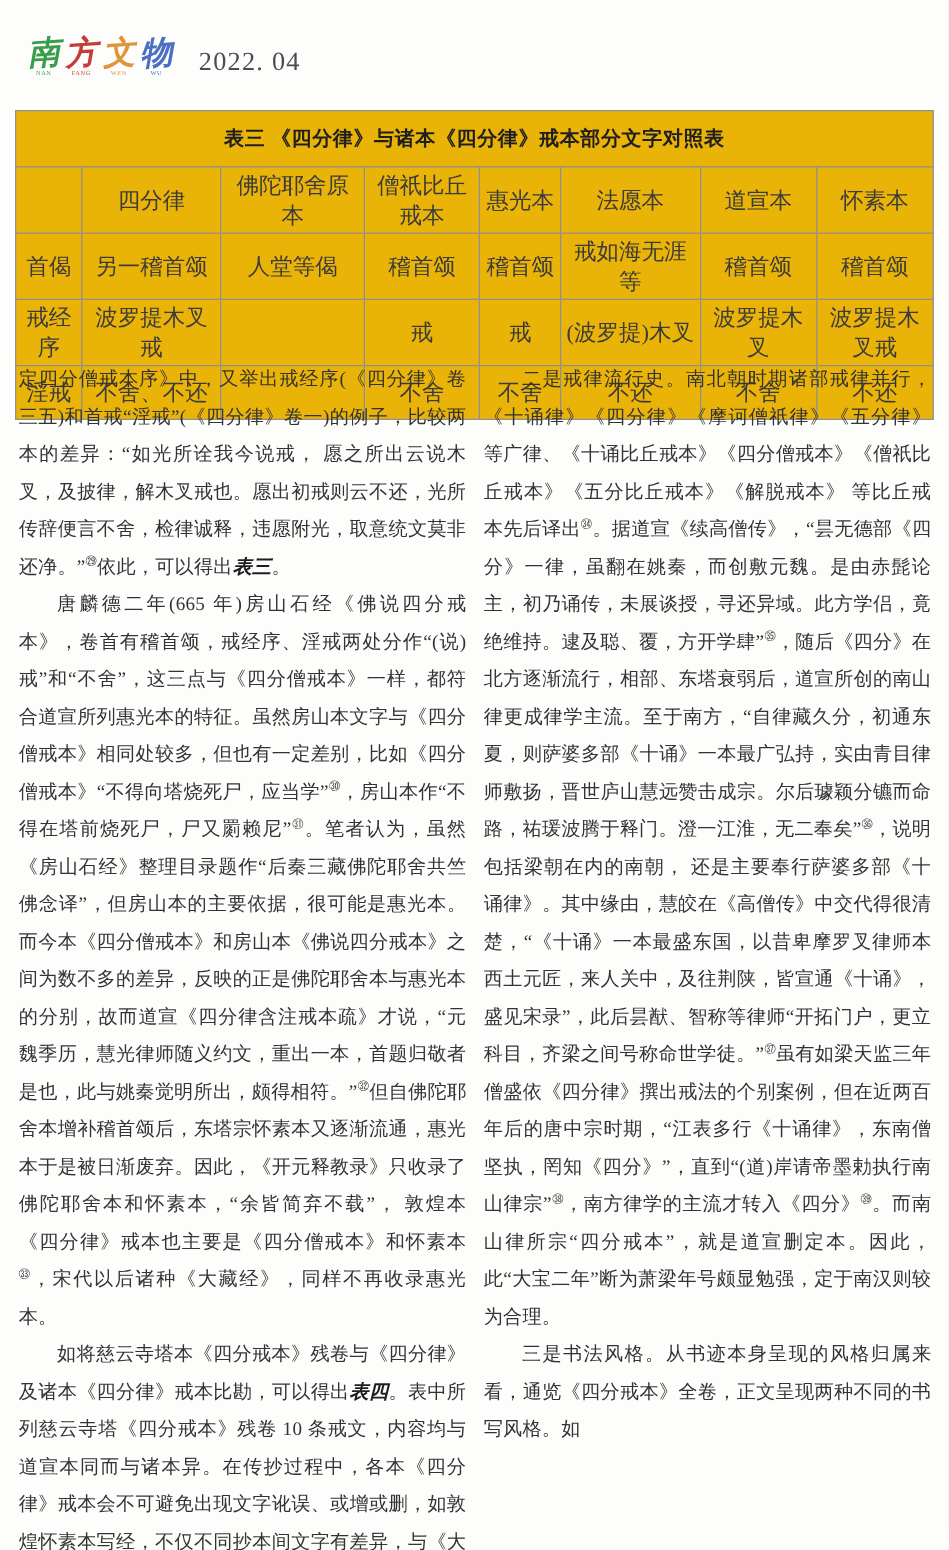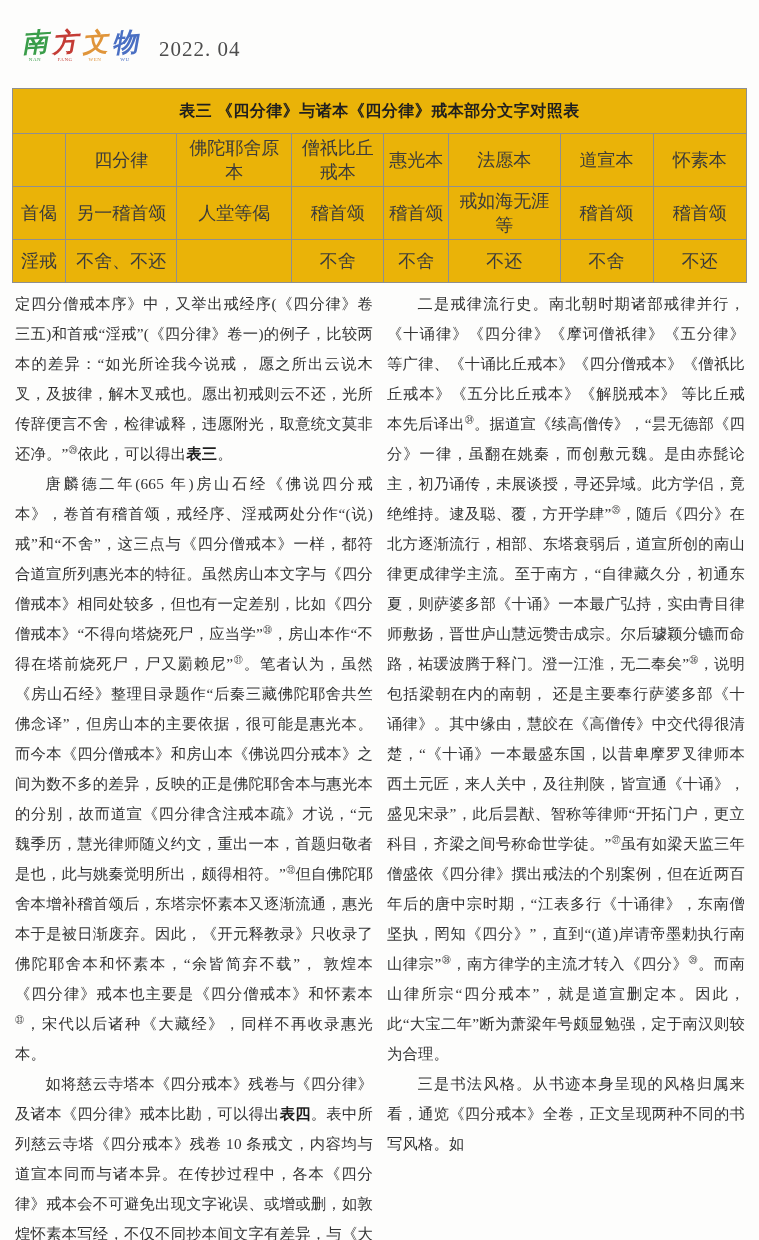--- a/index.html
+++ b/index.html
@@ -104,6 +104,16 @@
             <td>稽首颂</td>
           </tr>
           <tr>
+            <td>戒经序</td>
+            <td>波罗提木叉戒</td>
+            <td></td>
+            <td>戒</td>
+            <td>戒</td>
+            <td>(波罗提)木叉</td>
+            <td>波罗提木叉</td>
+            <td>波罗提木叉戒</td>
+          </tr>
+          <tr>
             <td>淫戒</td>
             <td>不舍、不还</td>
             <td></td>

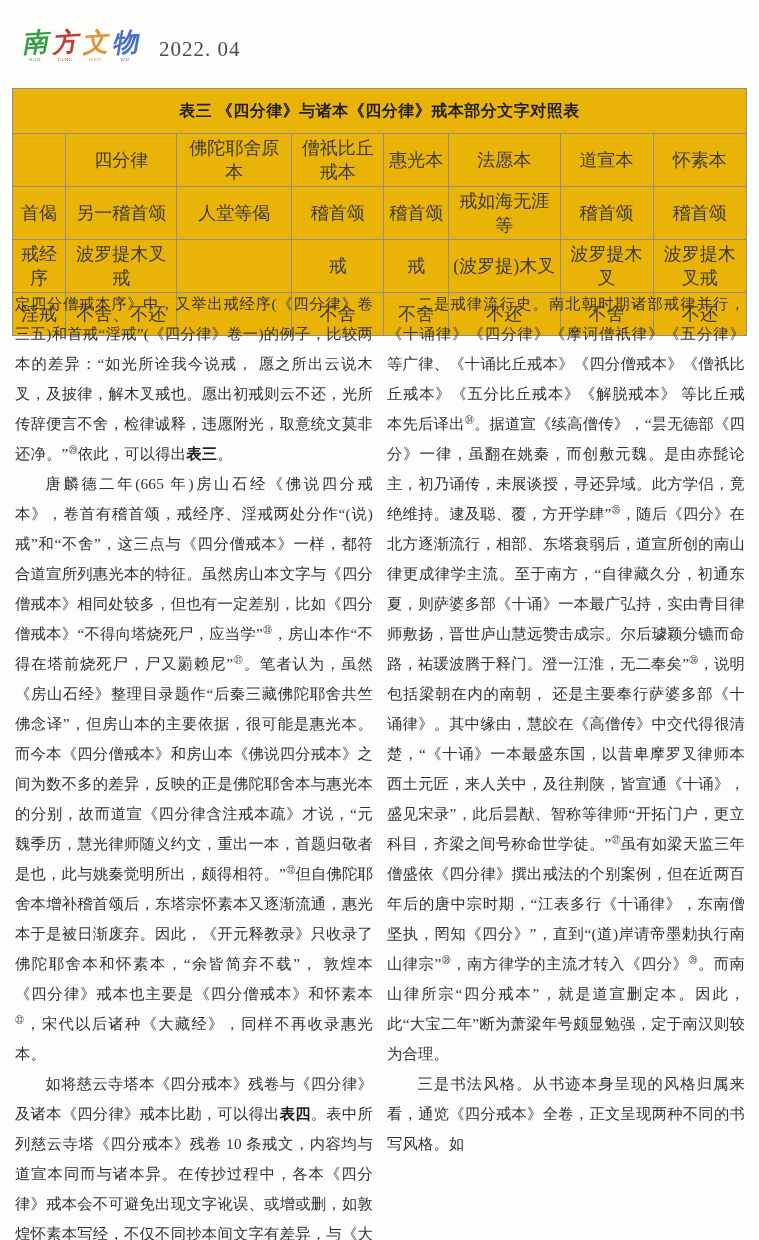--- a/index.html
+++ b/index.html
@@ -37,7 +37,7 @@
     color:#333;letter-spacing:.2px;}
   .colmn p{margin:0;}
   .colmn p.ind{text-indent:2em;}
-  .colmn b{font-weight:bold;color:#1d1d1d;}
+  .colmn b{font-weight:bold;color:#1d1d1d;font-style:italic;}
   sup.fn{font-size:9px;line-height:0;vertical-align:6px;color:#3a3a3a;}
 </style>
 </head>

